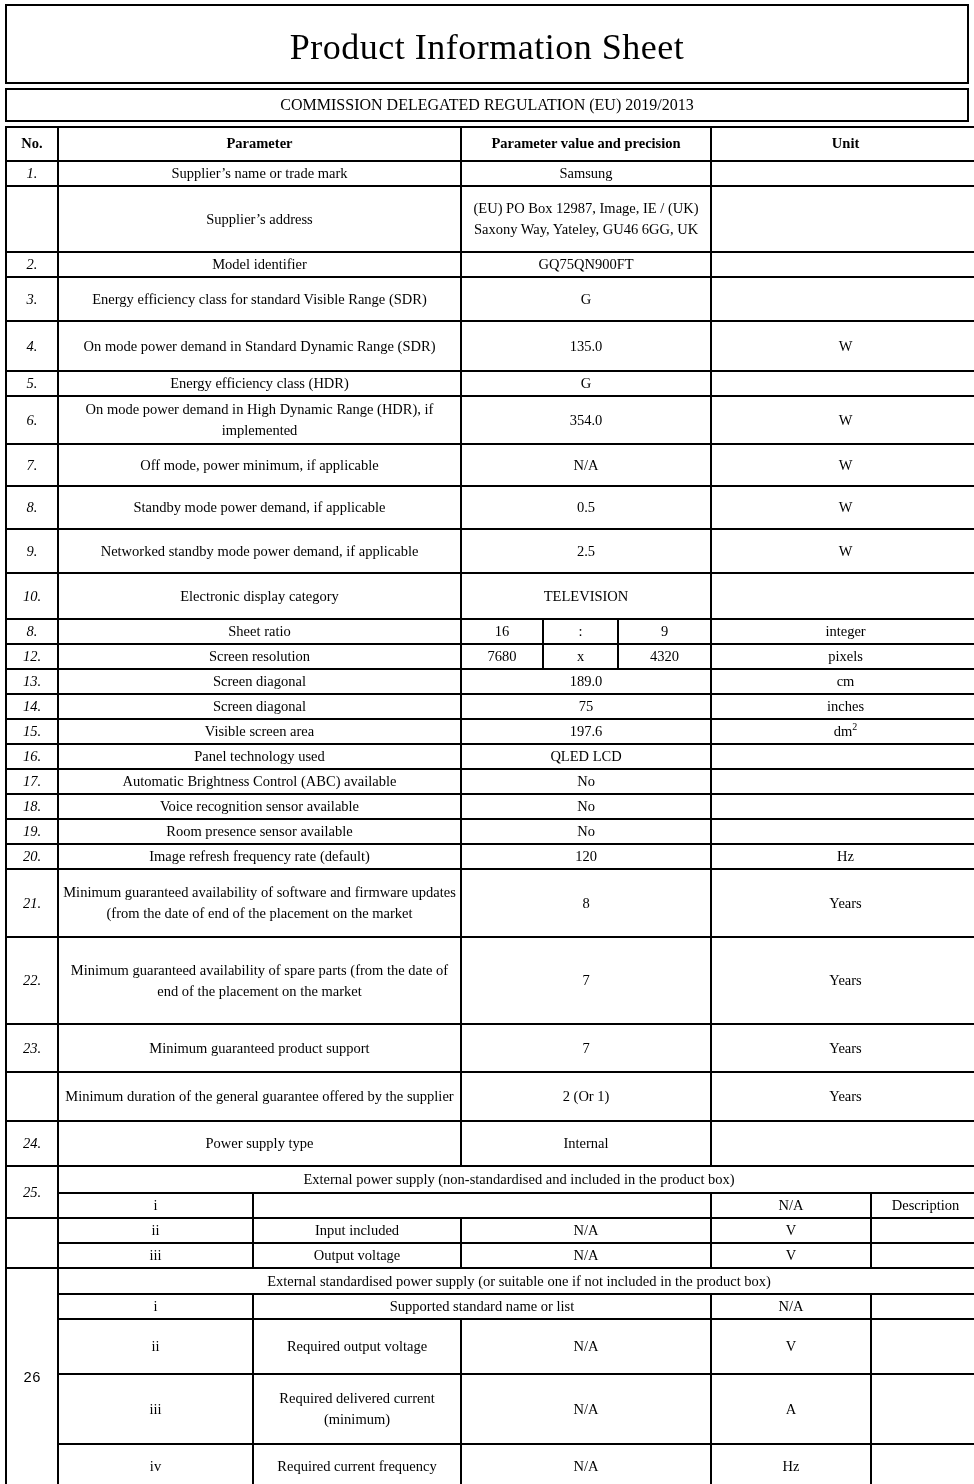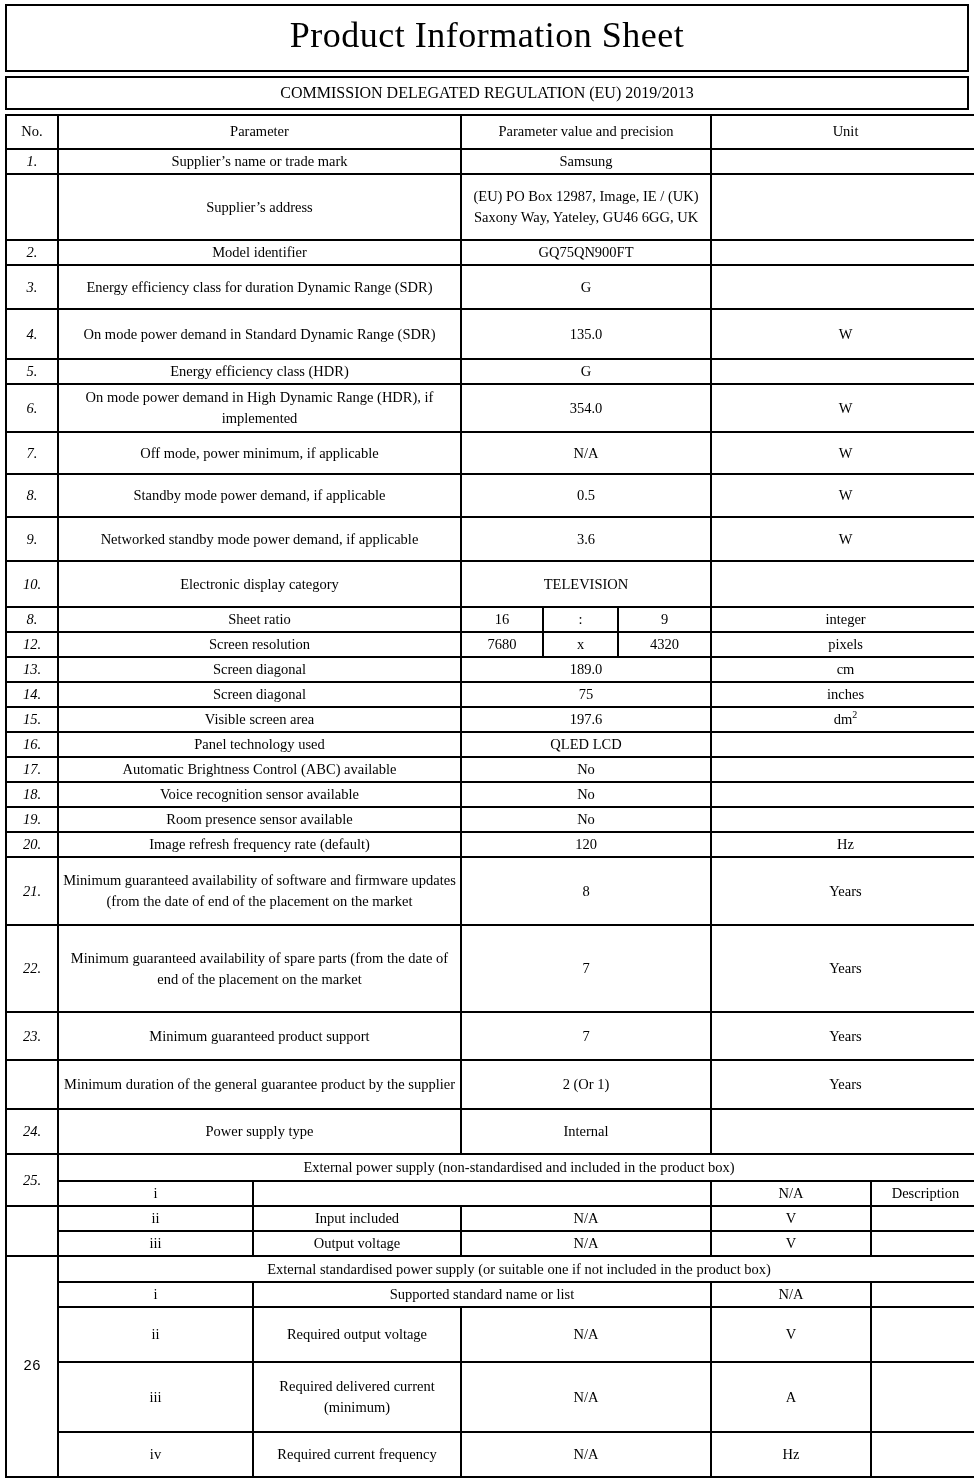--- a/index.html
+++ b/index.html
@@ -16,7 +16,7 @@
     padding: 8px 0 14px 0;
     margin-bottom: 4px;
   }
-  .title { font-size: 36px; letter-spacing: 0.5px; }
+  .title { font-size: 36px; letter-spacing: 0.5px; margin-top: 12px; }
 
   .subtitle-box {
     border: 2px solid #000;

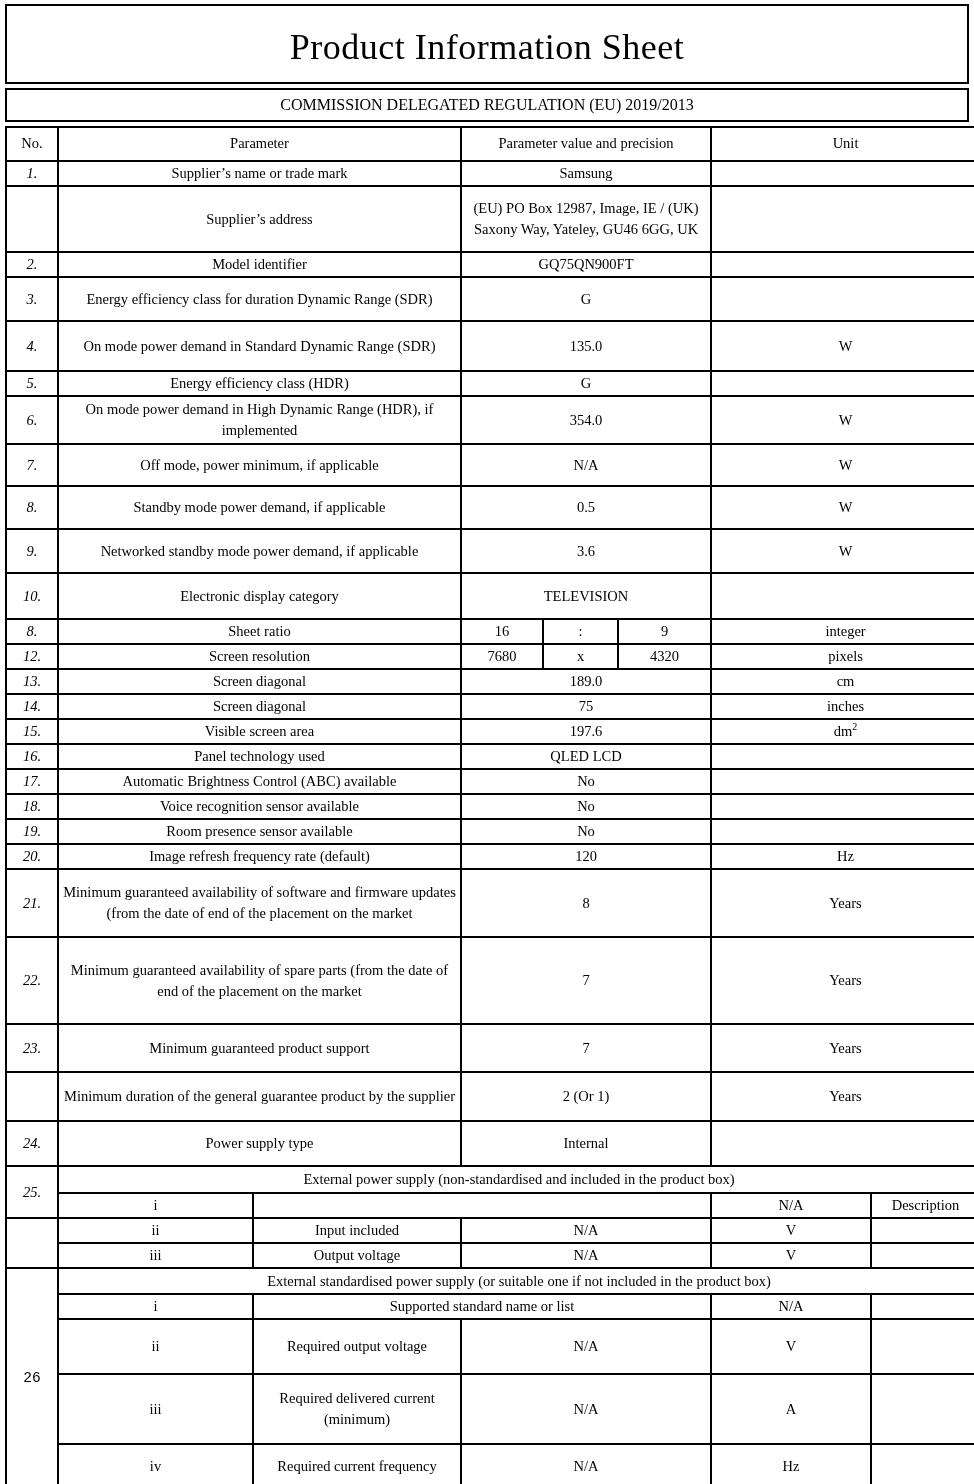--- a/index.html
+++ b/index.html
@@ -43,7 +43,7 @@
   }
   td.no-cell { font-style: italic; }
   td.no-plain { font-style: normal; font-family: Liberation Mono, monospace; }
-  td.hdr { font-size: 14.5px; }
+  td.hdr { font-size: 14.5px; font-weight: bold; }
   sup.unit-sup { font-size: 10px; line-height: 0; }
 </style>
 </head>

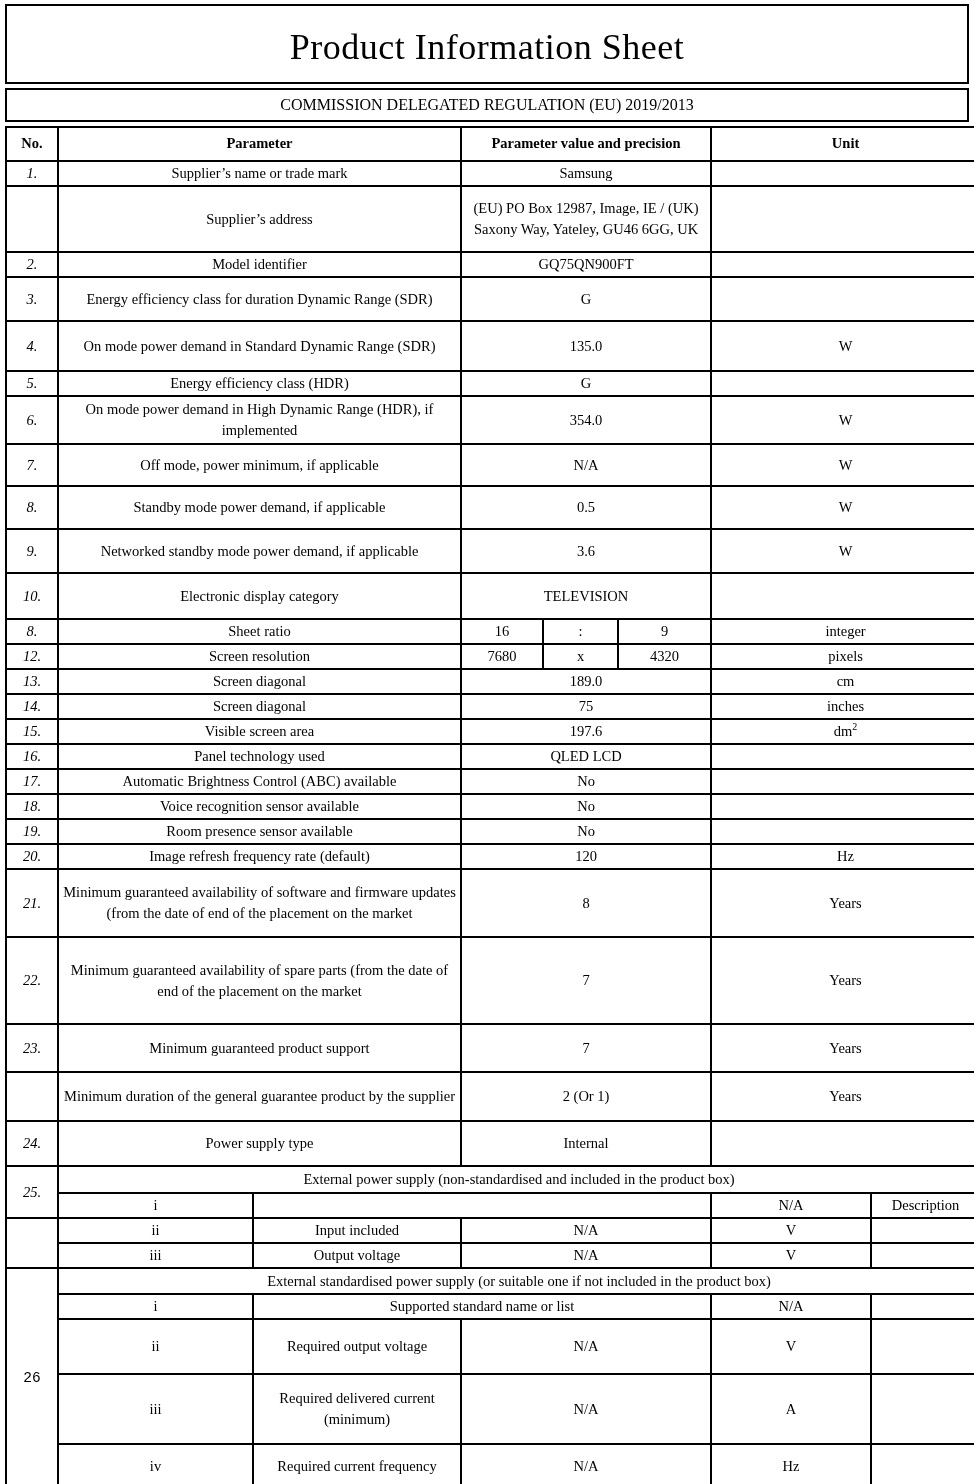--- a/index.html
+++ b/index.html
@@ -102,7 +102,7 @@
 
     <tr style="height:44px">
       <td class="no-cell">3.</td>
-      <td colspan="2">Energy efficiency class for duration Dynamic Range (SDR)</td>
+      <td colspan="2">Energy efficiency class for standard Visible Range (SDR)</td>
       <td colspan="3">G</td>
       <td colspan="2"></td>
     </tr>

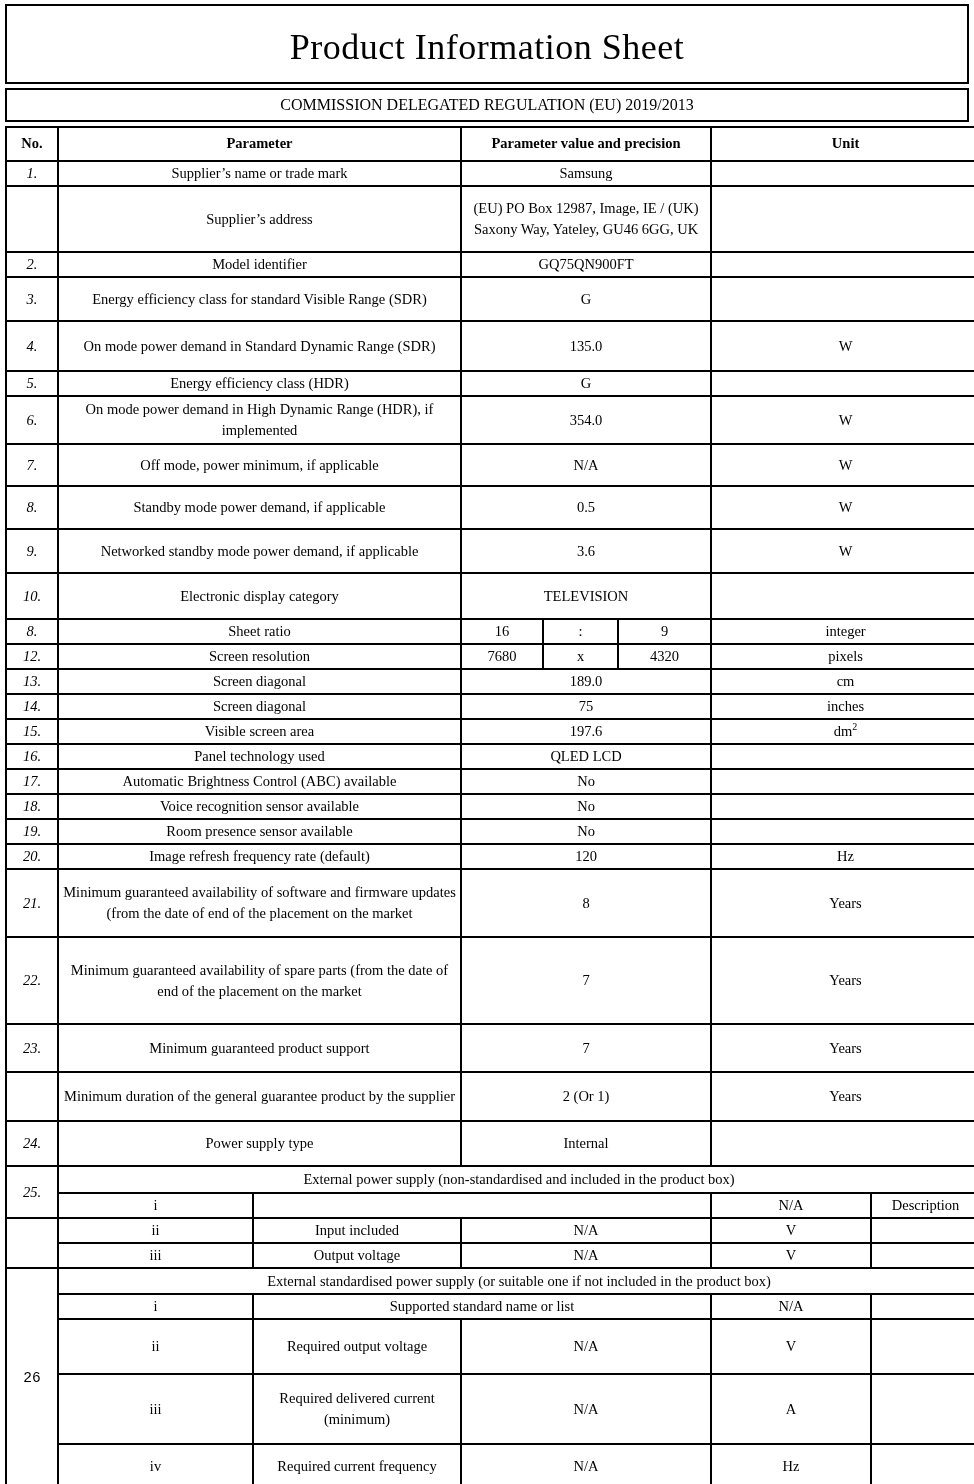--- a/index.html
+++ b/index.html
@@ -145,7 +145,7 @@
     <tr style="height:44px">
       <td class="no-cell">9.</td>
       <td colspan="2">Networked standby mode power demand, if applicable</td>
-      <td colspan="3">3.6</td>
+      <td colspan="3">2.5</td>
       <td colspan="2">W</td>
     </tr>
 

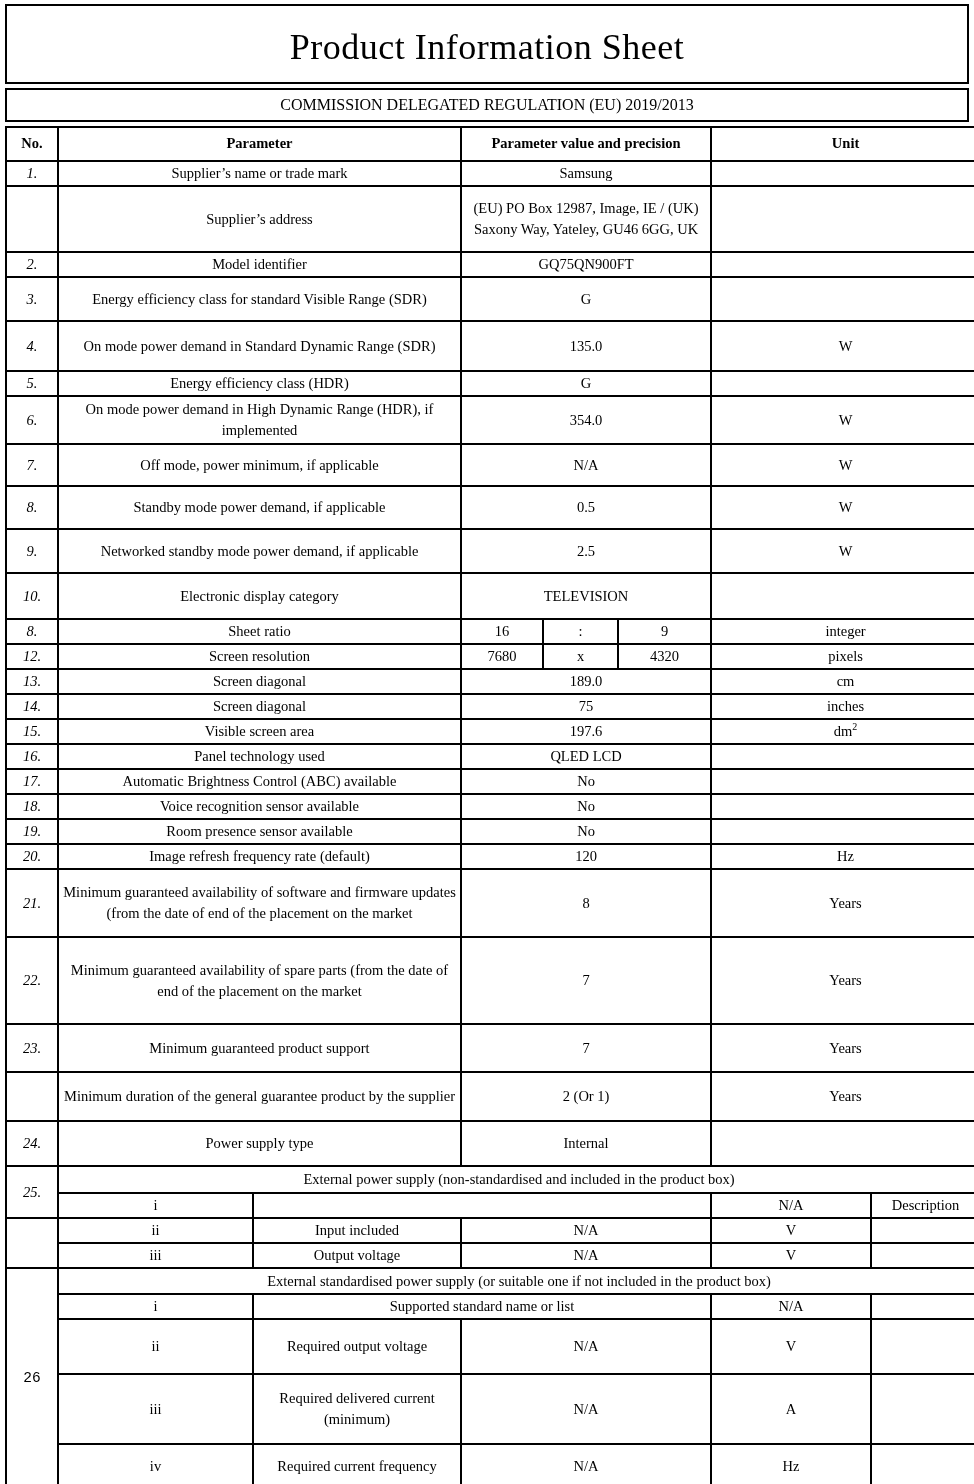--- a/index.html
+++ b/index.html
@@ -253,7 +253,7 @@
 
     <tr style="height:49px">
       <td class="no-cell"></td>
-      <td colspan="2">Minimum duration of the general guarantee product by the supplier</td>
+      <td colspan="2">Minimum duration of the general guarantee offered by the supplier</td>
       <td colspan="3">2 (Or 1)</td>
       <td colspan="2">Years</td>
     </tr>

